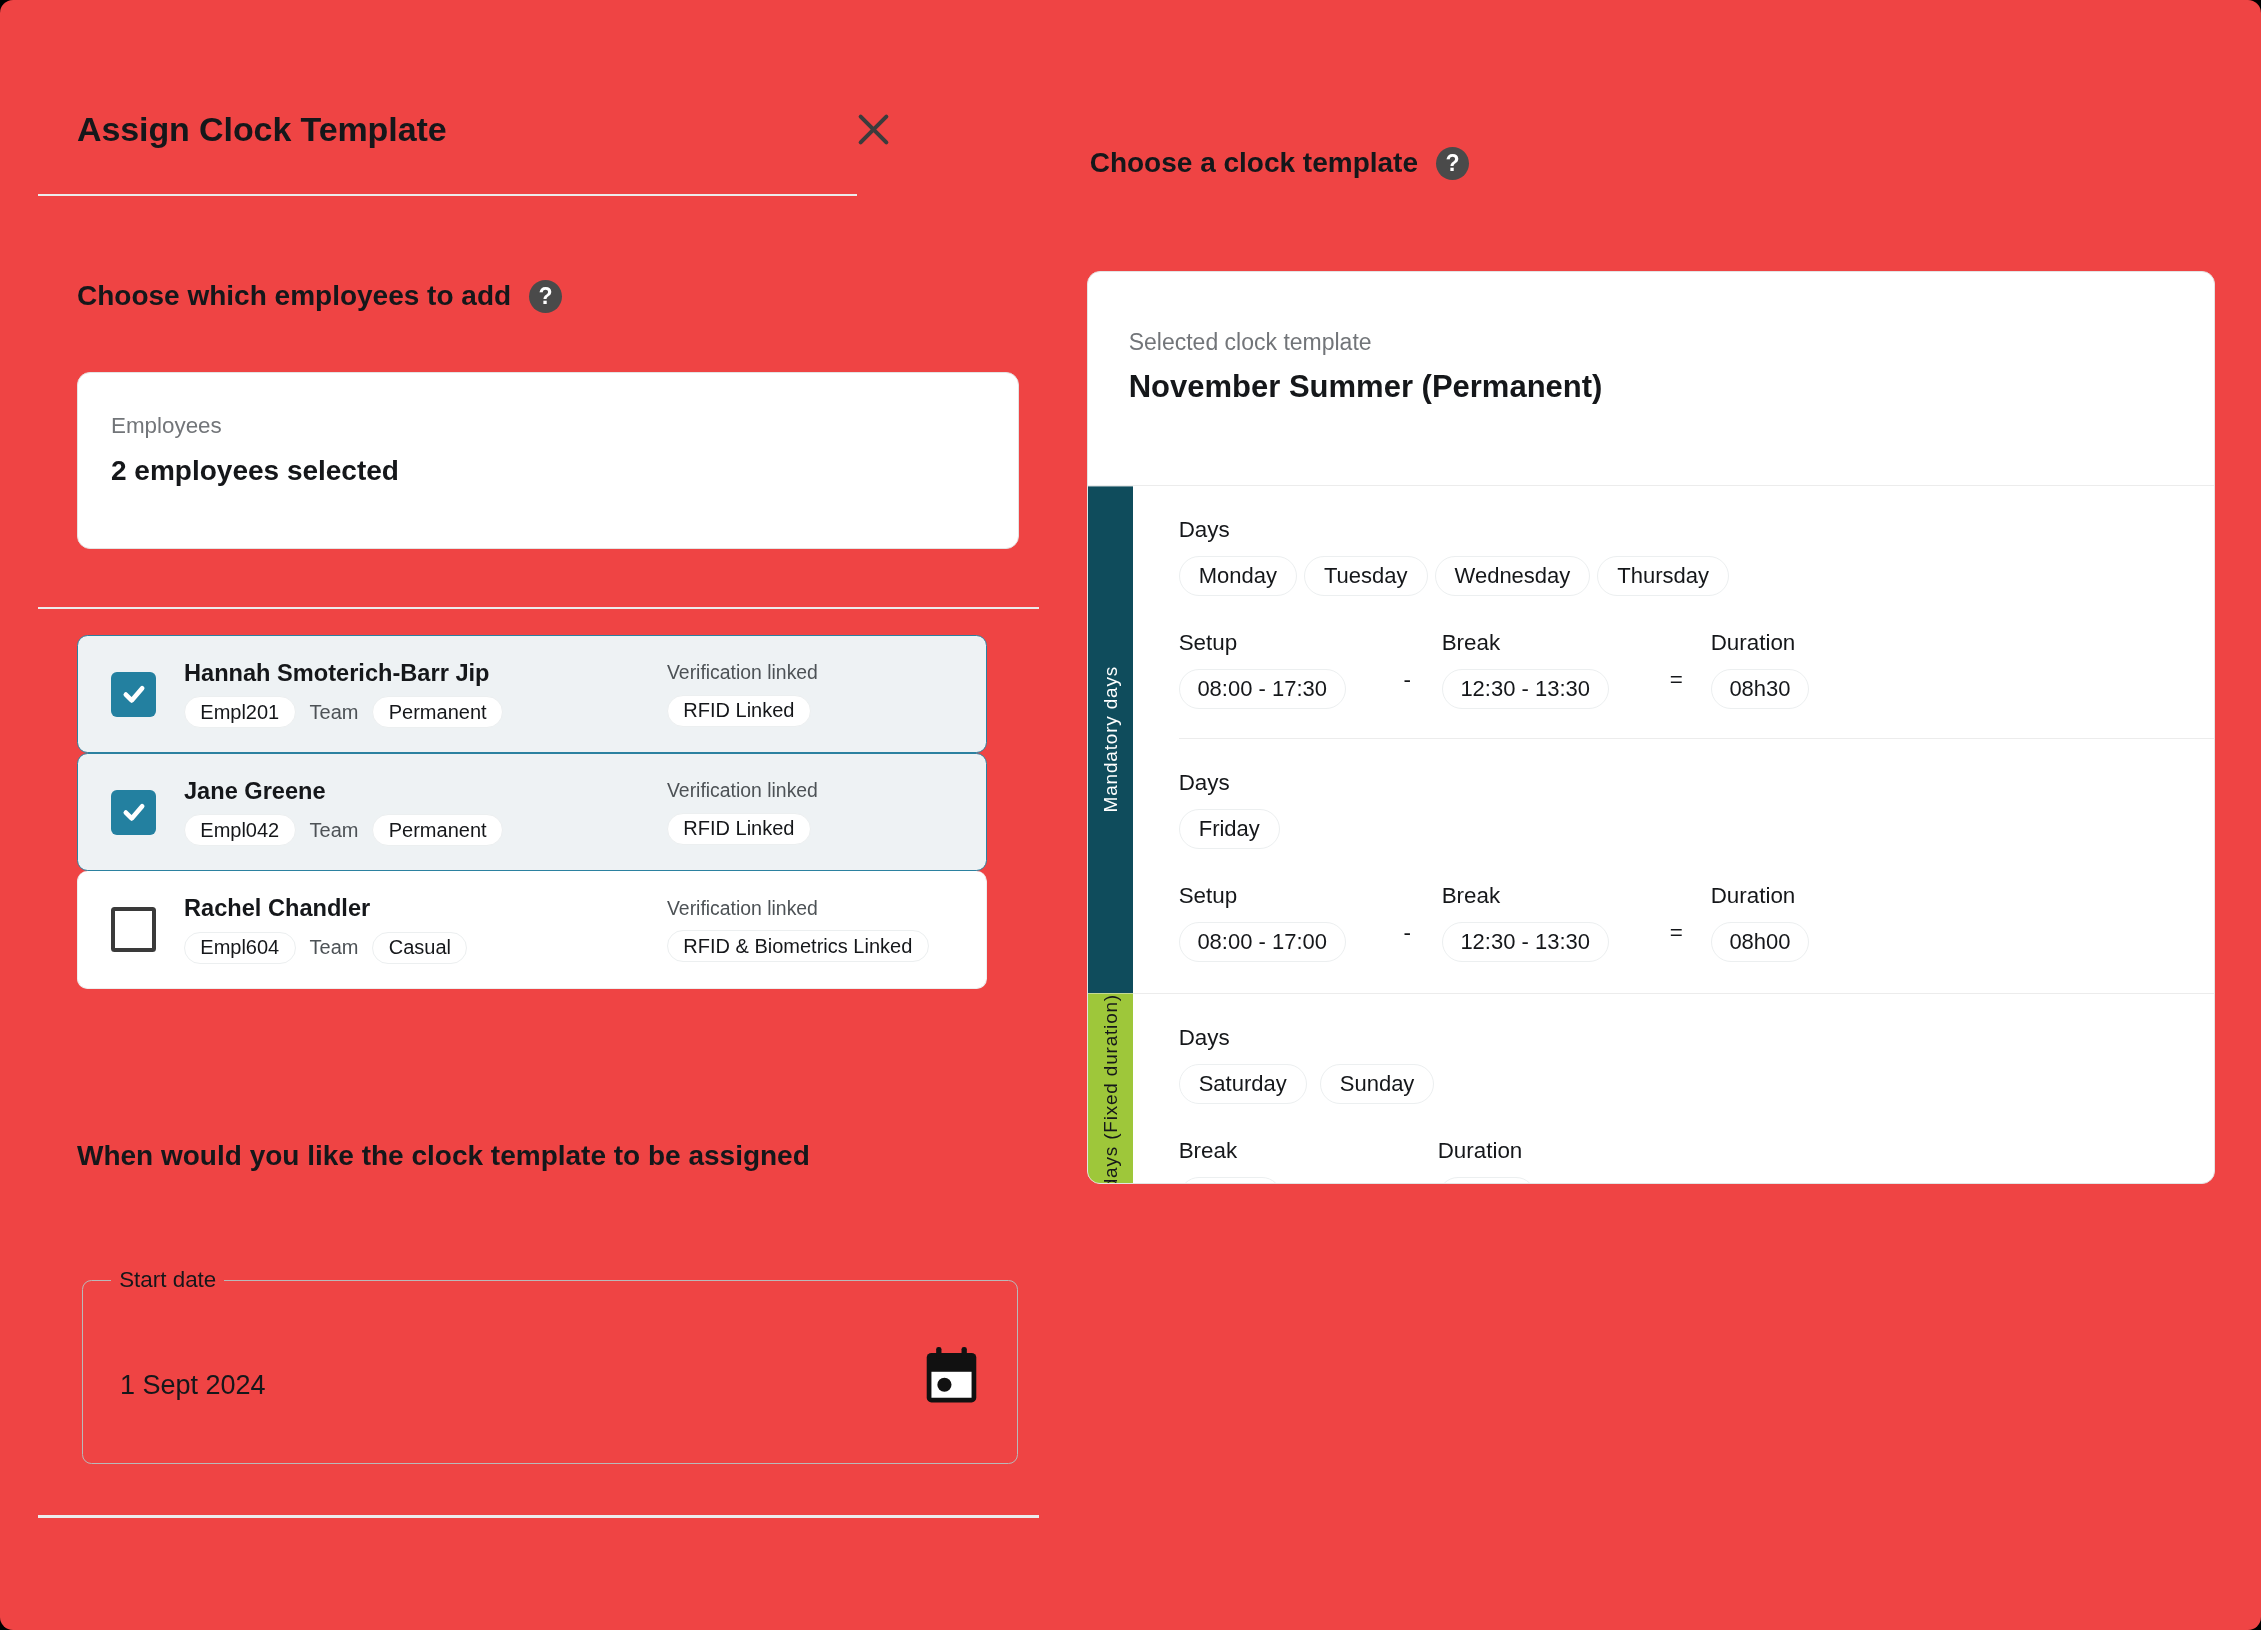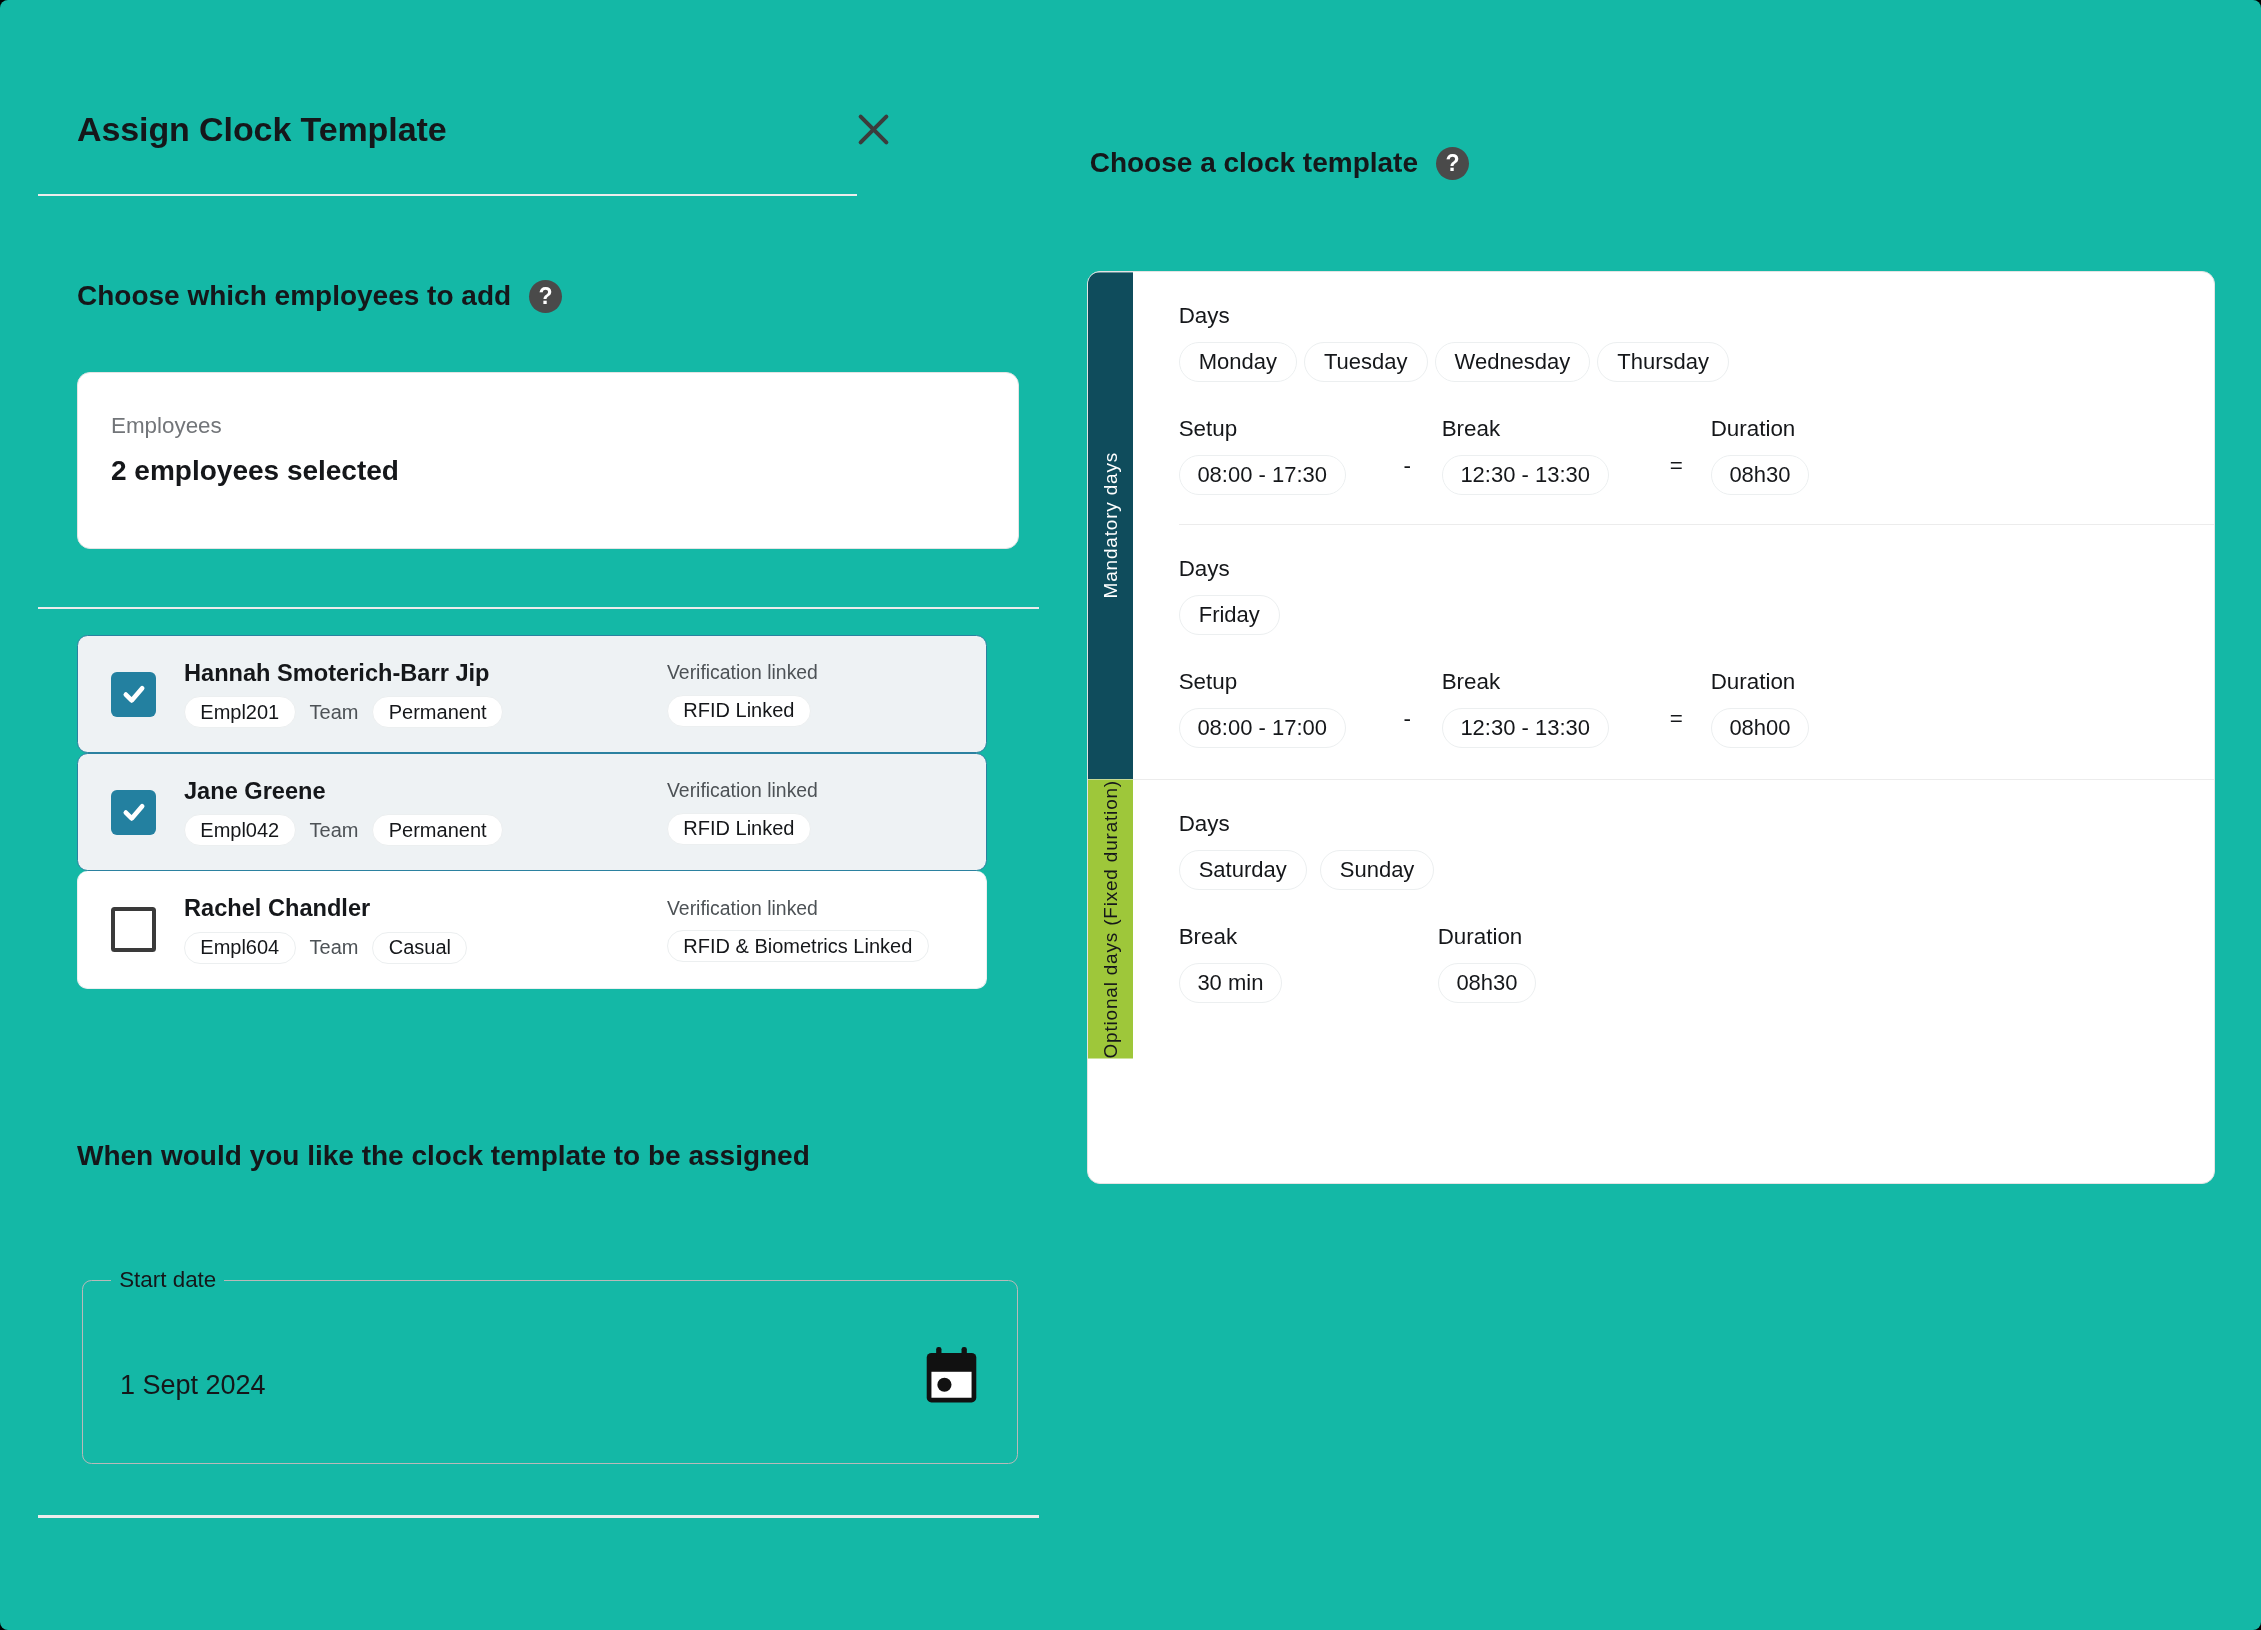--- a/index.html
+++ b/index.html
@@ -17,8 +17,8 @@
   .page {
     position: absolute;
     inset: 0;
-    background: #14b8a6;
-    border-radius: 8px;
+    background: #ef4444;
+    border-radius: 13px;
     overflow: hidden;
   }
 

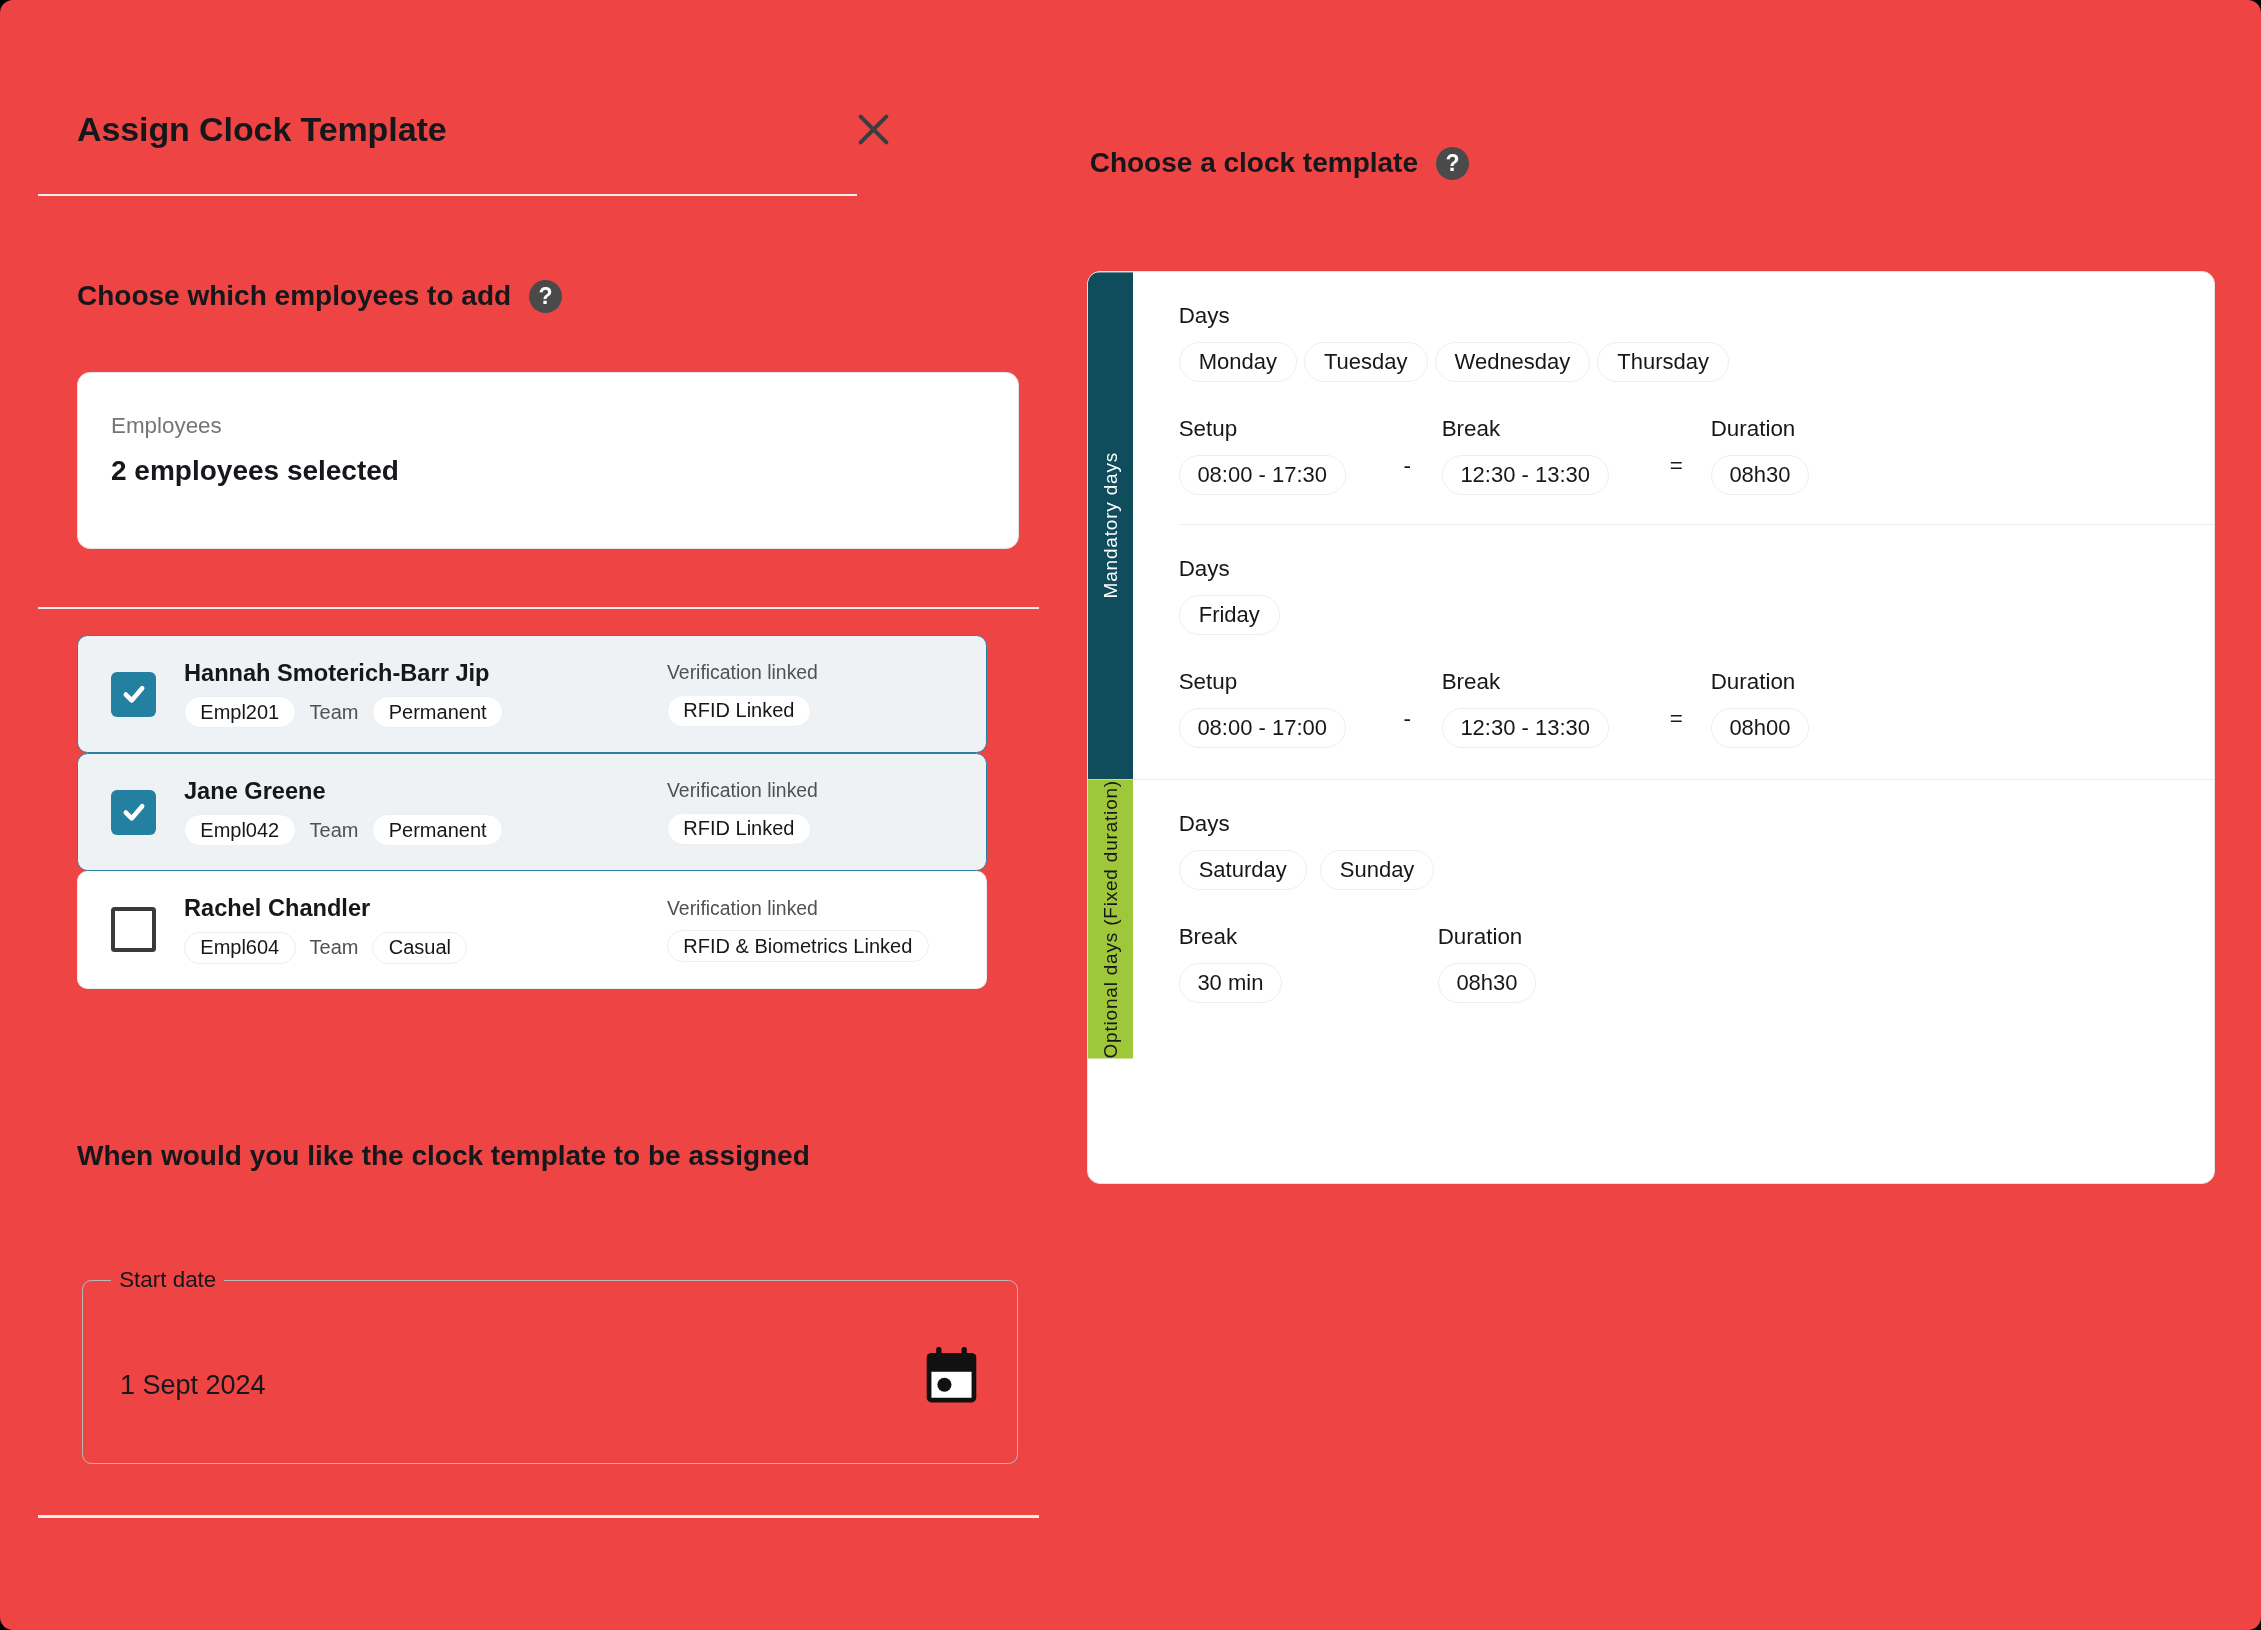--- a/index.html
+++ b/index.html
@@ -547,6 +547,10 @@
 
     <div class="template-card">
 
+      <div class="card-top">
+        <div class="sub">Selected clock template</div>
+        <div class="name">November Summer (Permanent)</div>
+      </div>
 
       <div class="band">
         <div class="band-stripe mandatory">Mandatory days</div>

